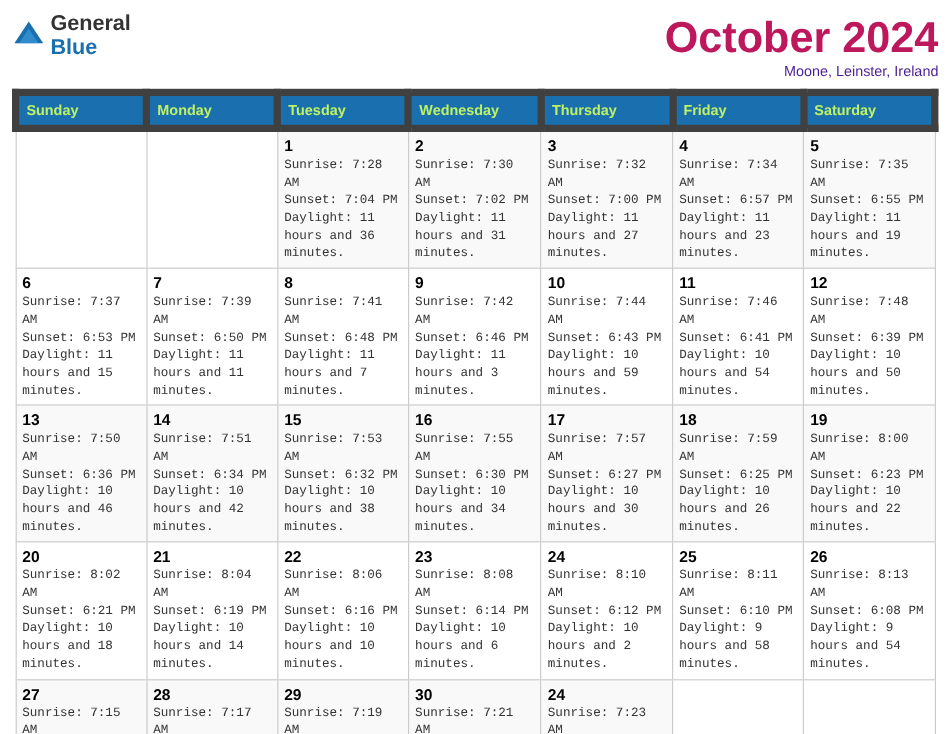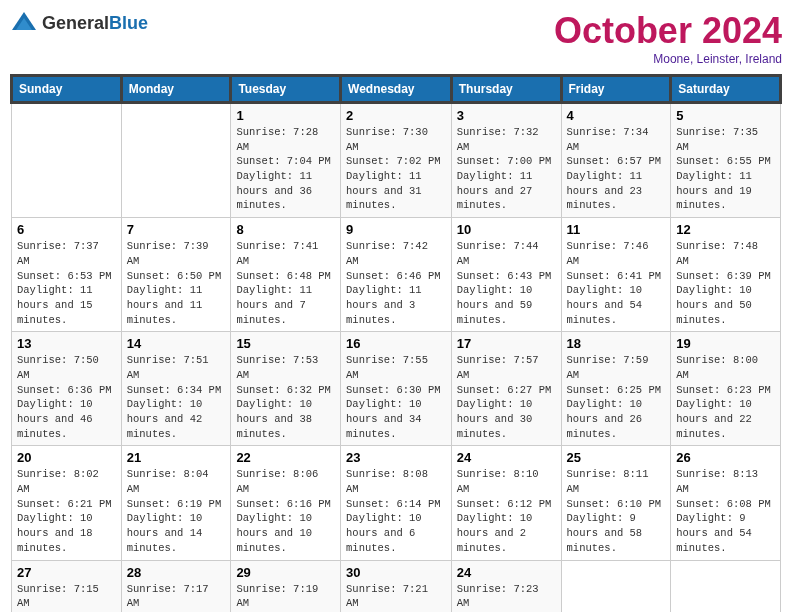--- a/index.html
+++ b/index.html
@@ -22,7 +22,7 @@
     }
     .logo-text {
       display: flex;
-      flex-direction: row;
+      flex-direction: column;
       line-height: 1.1;
     }
     .logo-general {

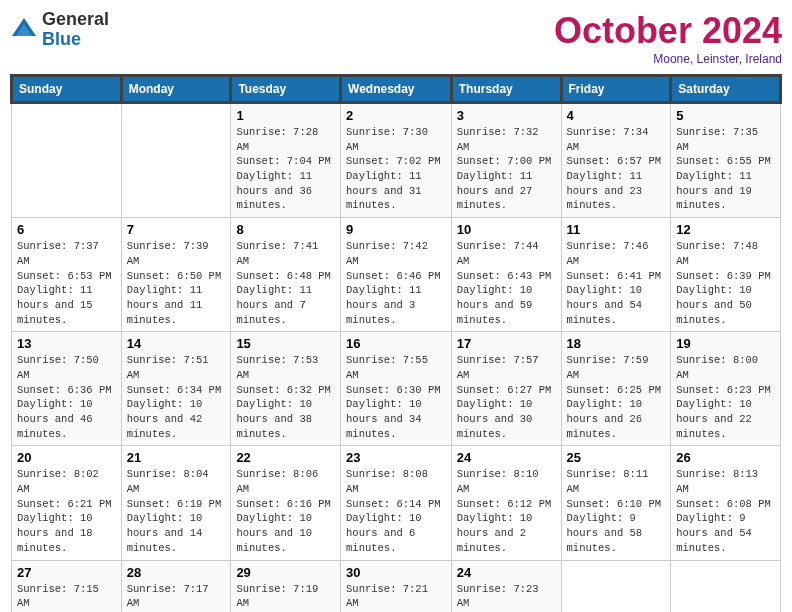--- a/index.html
+++ b/index.html
@@ -59,12 +59,12 @@
     }
     thead tr th {
       background: #1a6faf;
-      color: #ffffff;
+      color: #bef264;
       text-align: left;
       padding: 5px 6px;
       font-size: 12px;
       font-weight: bold;
-      border: 3px solid #404040;
+      border: 6px solid #404040;
     }
     tbody tr td {
       border: 1px solid #ccc;

